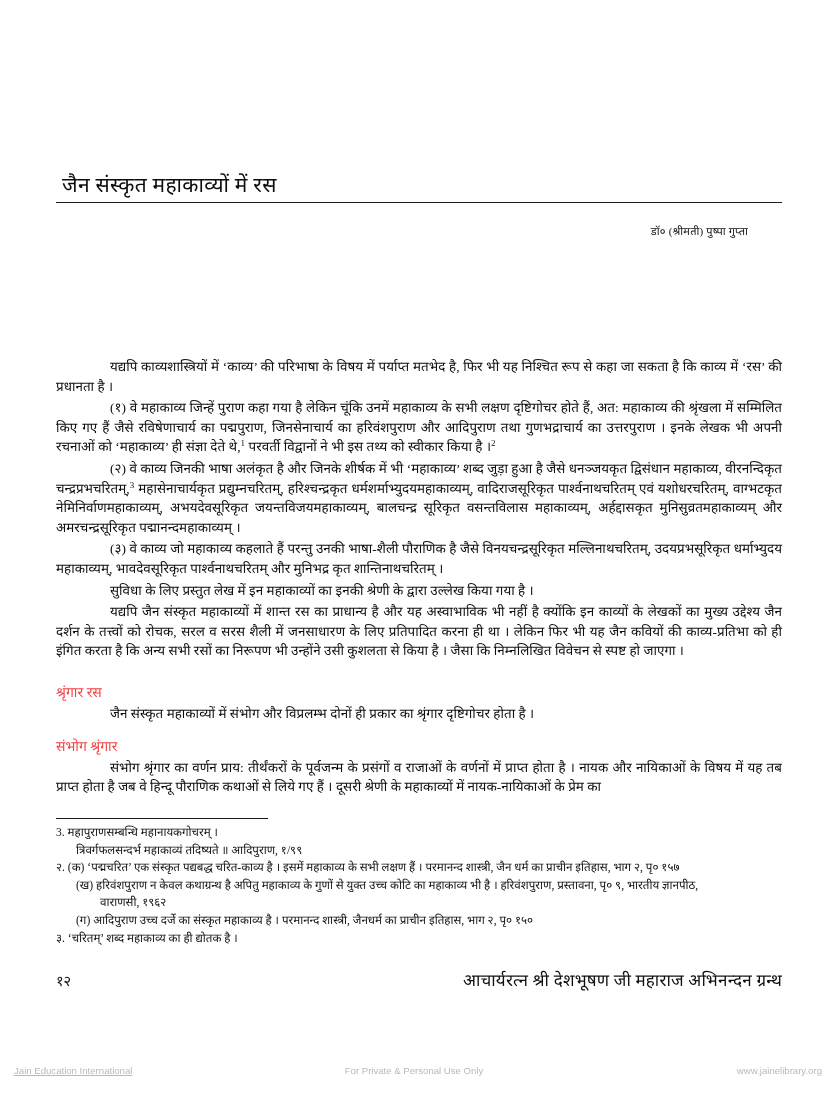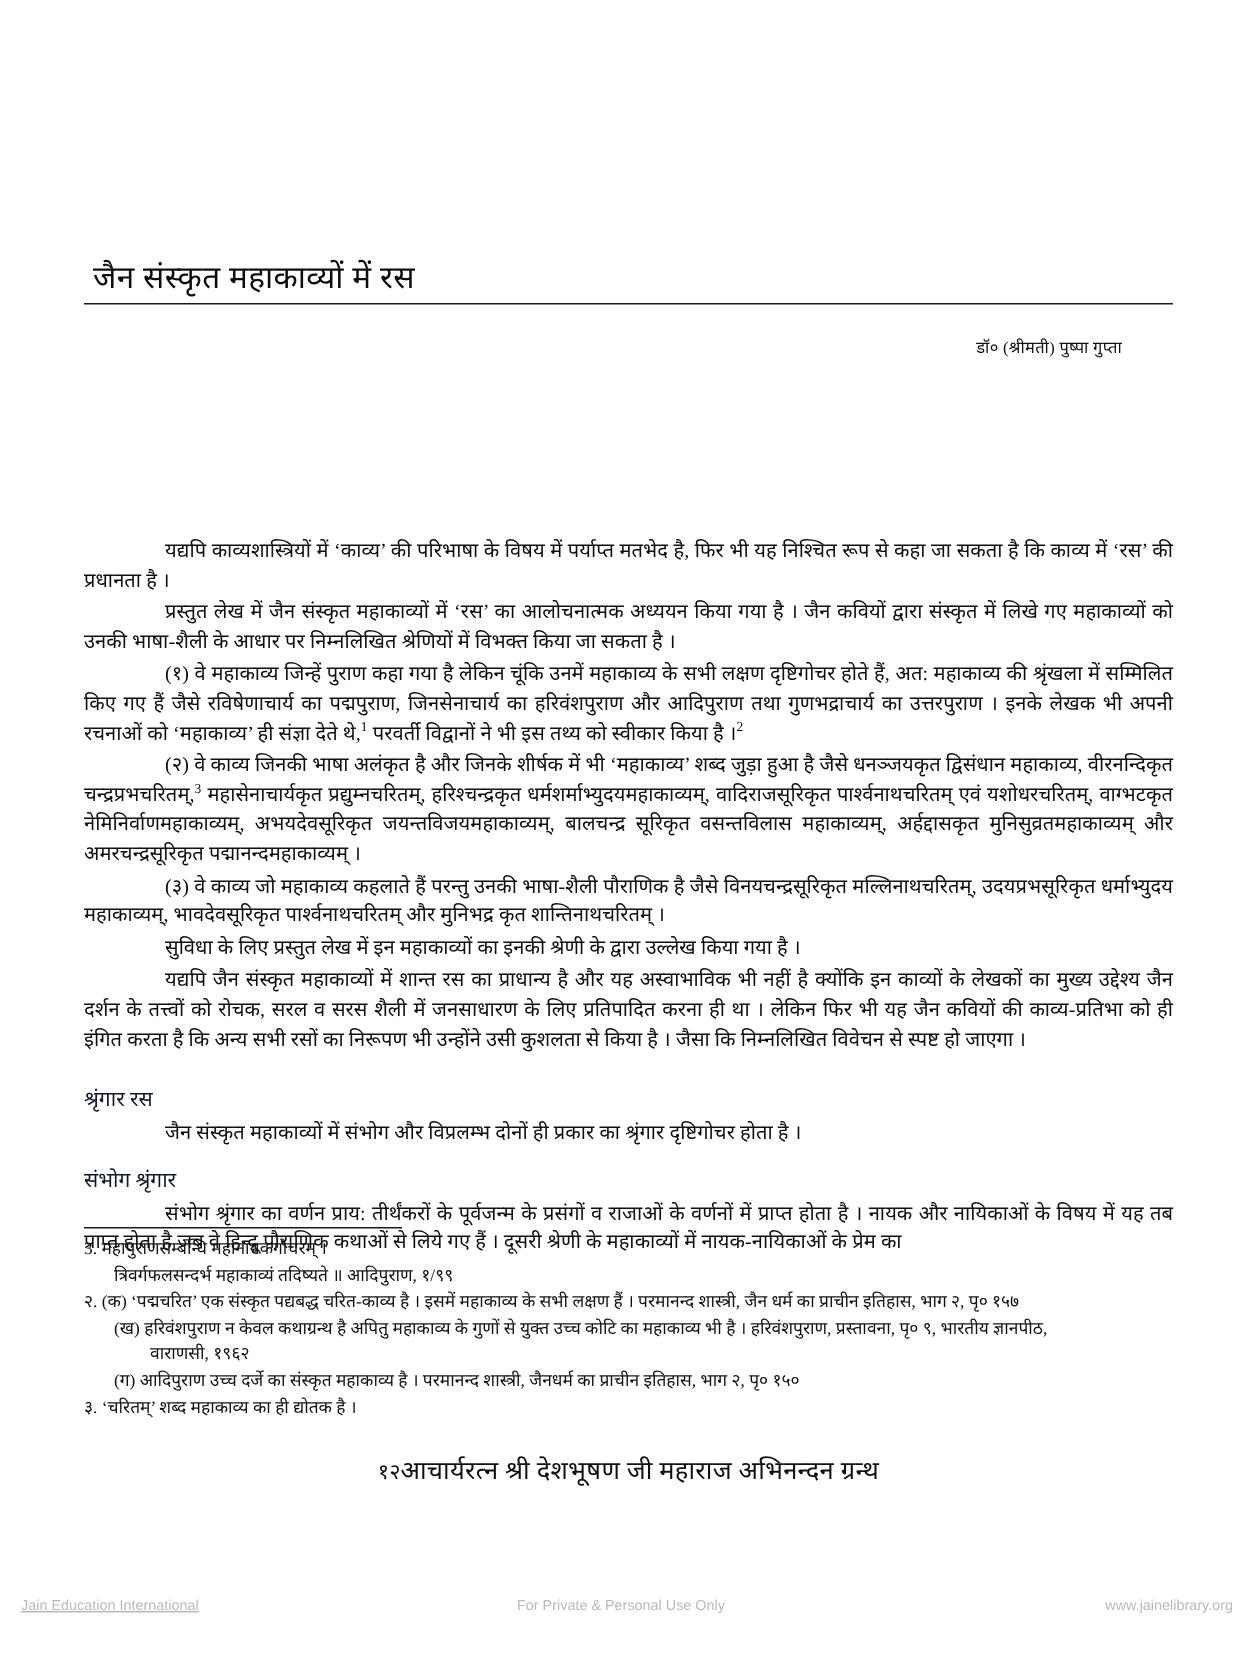--- a/index.html
+++ b/index.html
@@ -172,7 +172,6 @@
 
     <p class="para indent">यद्यपि काव्यशास्त्रियों में ‘काव्य’ की परिभाषा के विषय में पर्याप्त मतभेद है, फिर भी यह निश्चित रूप से कहा जा सकता है कि काव्य में ‘रस’ की प्रधानता है ।</p>
 
-    <p class="para indent">प्रस्तुत लेख में जैन संस्कृत महाकाव्यों में ‘रस’ का आलोचनात्मक अध्ययन किया गया है । जैन कवियों द्वारा संस्कृत में लिखे गए महाकाव्यों को उनकी भाषा-शैली के आधार पर निम्नलिखित श्रेणियों में विभक्त किया जा सकता है ।</p>
 
     <p class="para indent"><span>(१) वे महाकाव्य जिन्हें पुराण कहा गया है लेकिन चूंकि उनमें महाकाव्य के सभी लक्षण दृष्टिगोचर होते हैं, अत: महाकाव्य की श्रृंखला में सम्मिलित किए गए हैं जैसे रविषेणाचार्य का पद्मपुराण, जिनसेनाचार्य का हरिवंशपुराण और आदिपुराण तथा गुणभद्राचार्य का उत्तरपुराण । इनके लेखक भी अपनी रचनाओं को ‘महाकाव्य’ ही संज्ञा देते थे,</span><span class="sup">1</span><span> परवर्ती विद्वानों ने भी इस तथ्य को स्वीकार किया है ।</span><span class="sup">2</span></p>
 

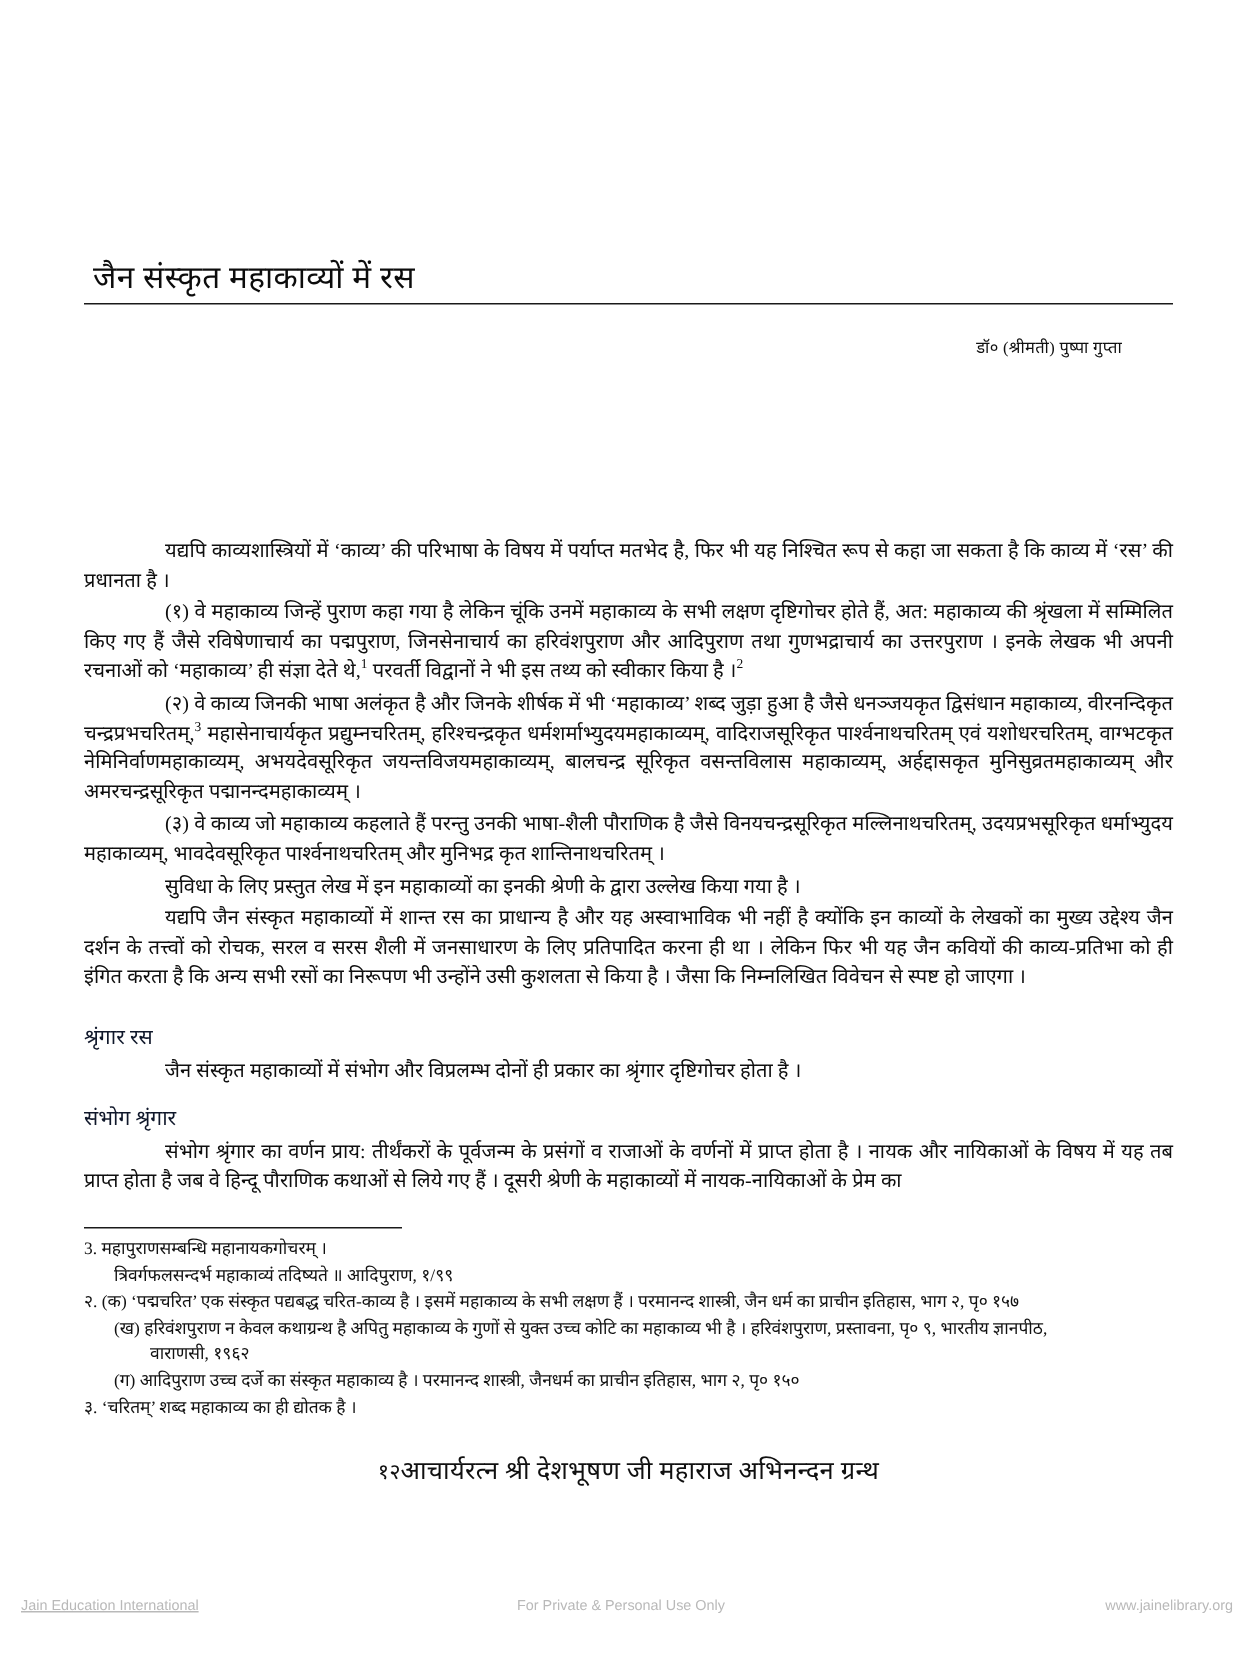--- a/index.html
+++ b/index.html
@@ -84,7 +84,7 @@
     margin: 13px 0 1px 0;
     font-size: 14px;
     line-height: 20px;
-    color: #0f172a;
+    color: #ef4444;
   }
   .gap-sm { height: 7px; }
 

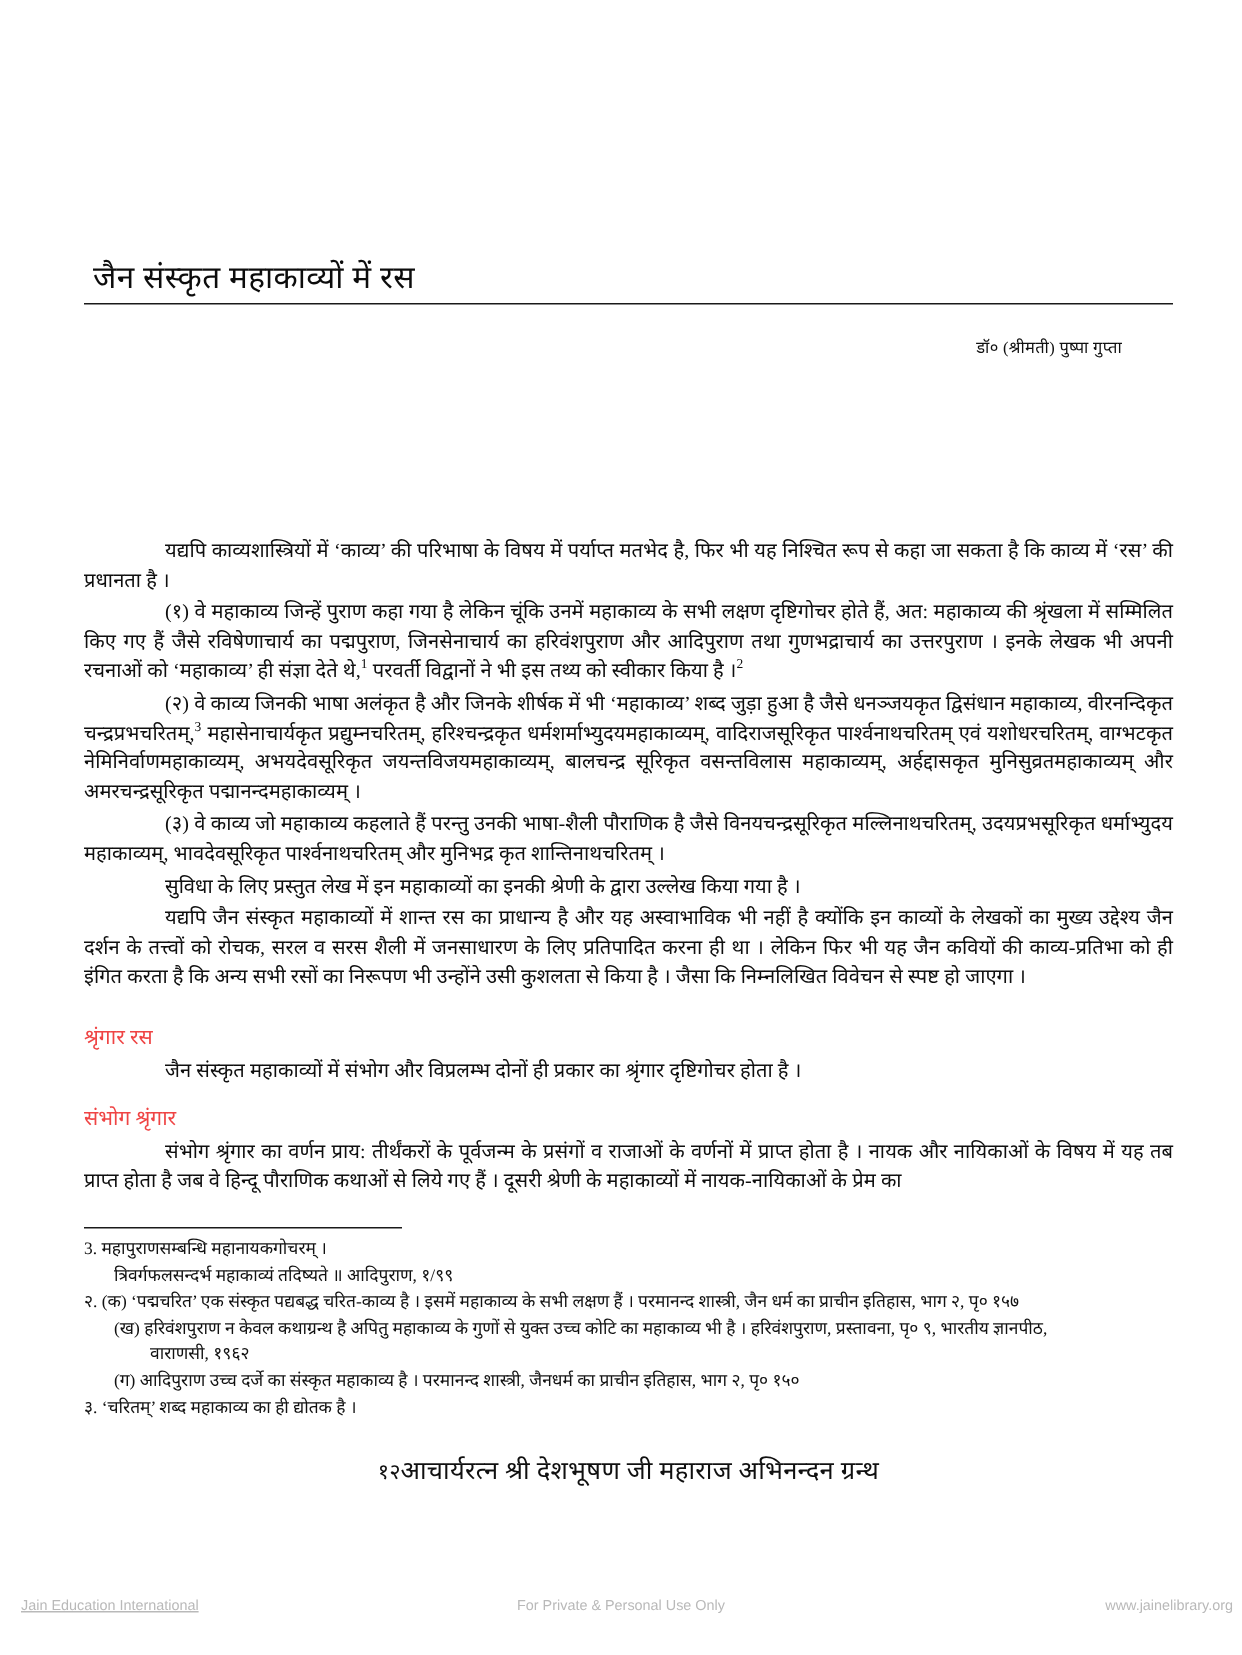--- a/index.html
+++ b/index.html
@@ -129,7 +129,7 @@
     width: 726px;
     display: flex;
     align-items: baseline;
-    justify-content: center;
+    justify-content: space-between;
   }
   .folio {
     font-size: 14.5px;

